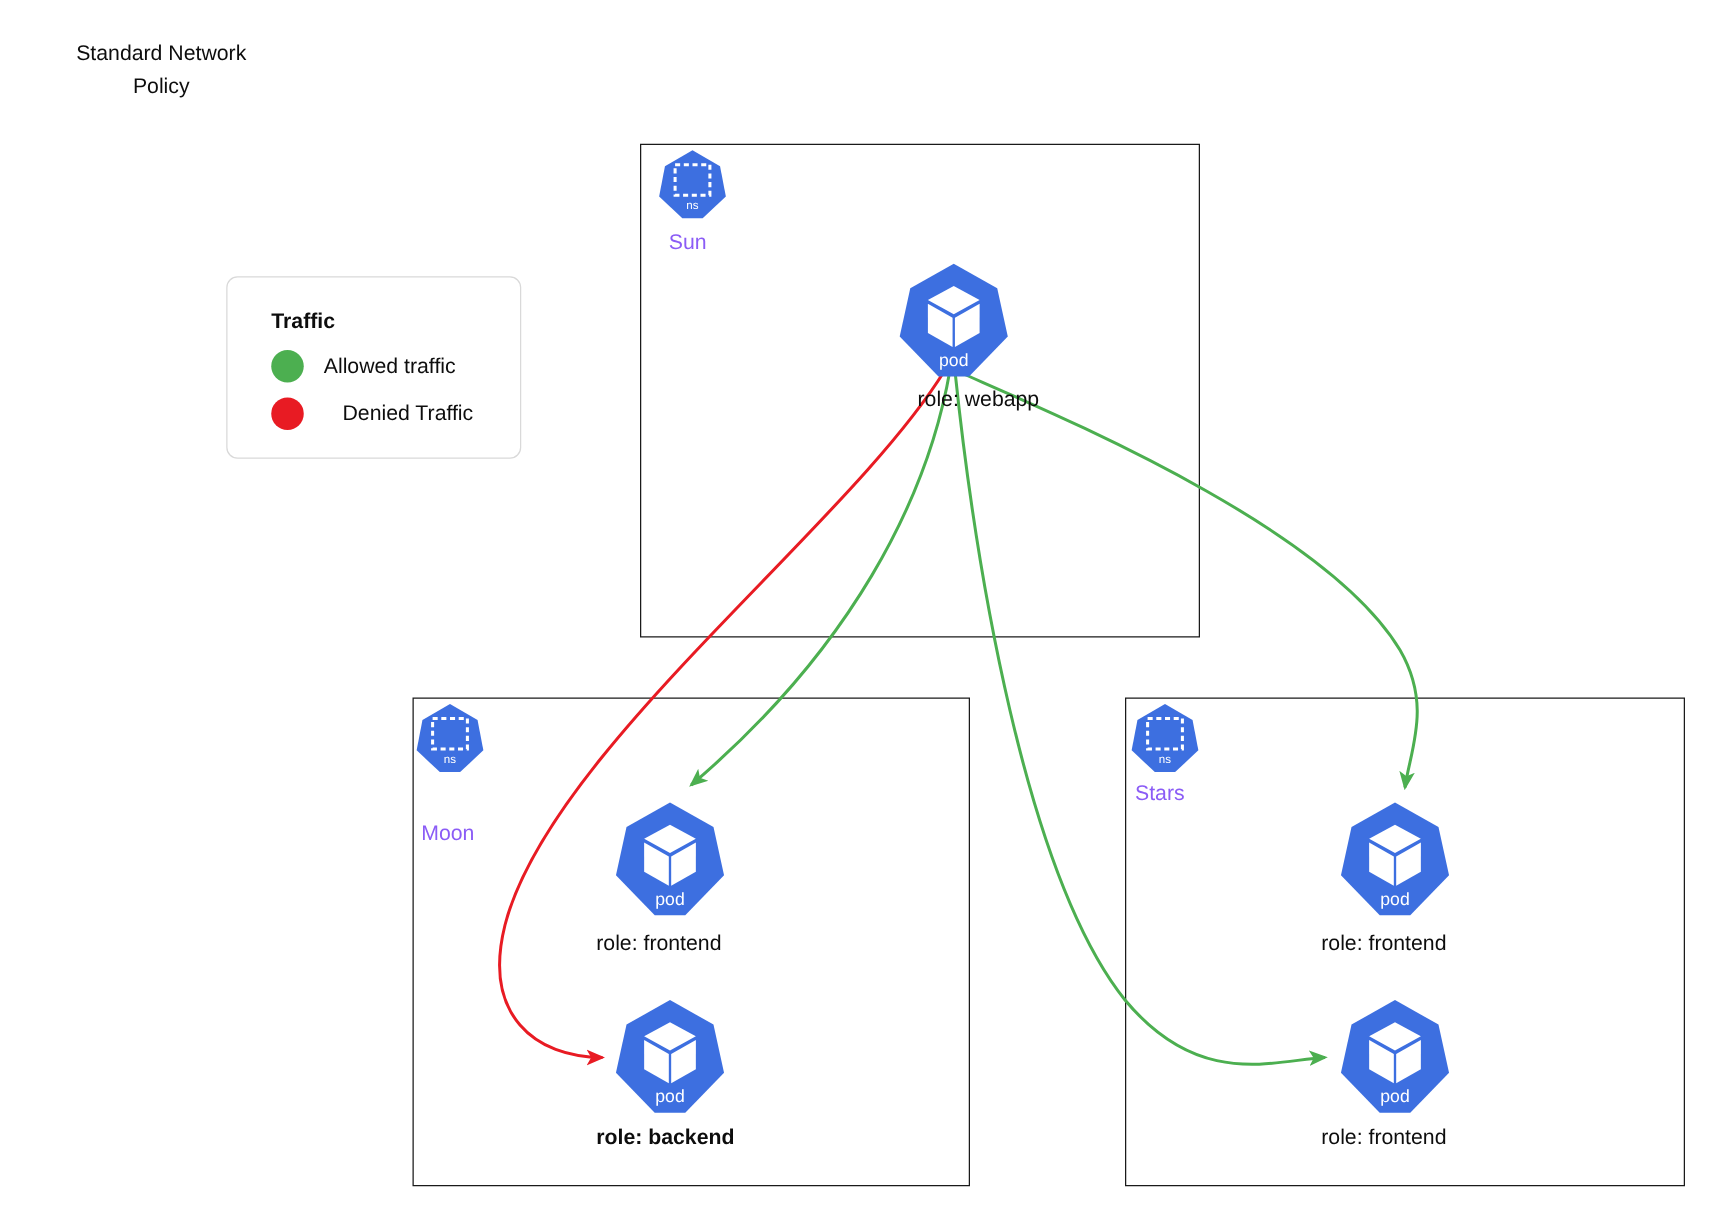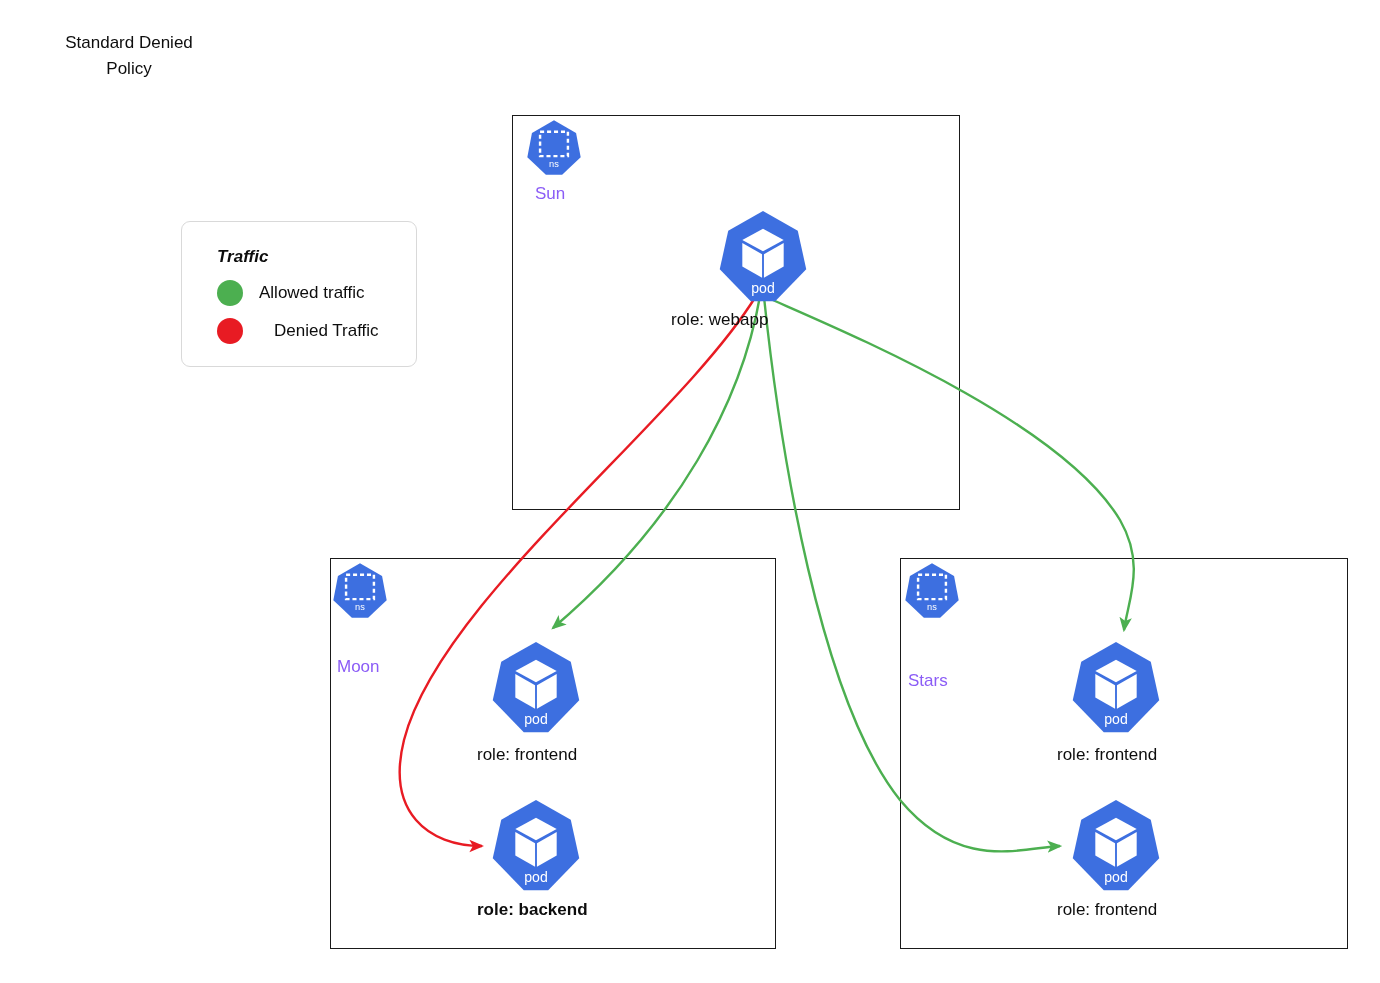--- a/index.html
+++ b/index.html
@@ -144,7 +144,7 @@
 
 <div id="canvas">
 
-  <div class="title">Standard Denied
+  <div class="title">Standard Network
 Policy</div>
 
   <div class="legend">

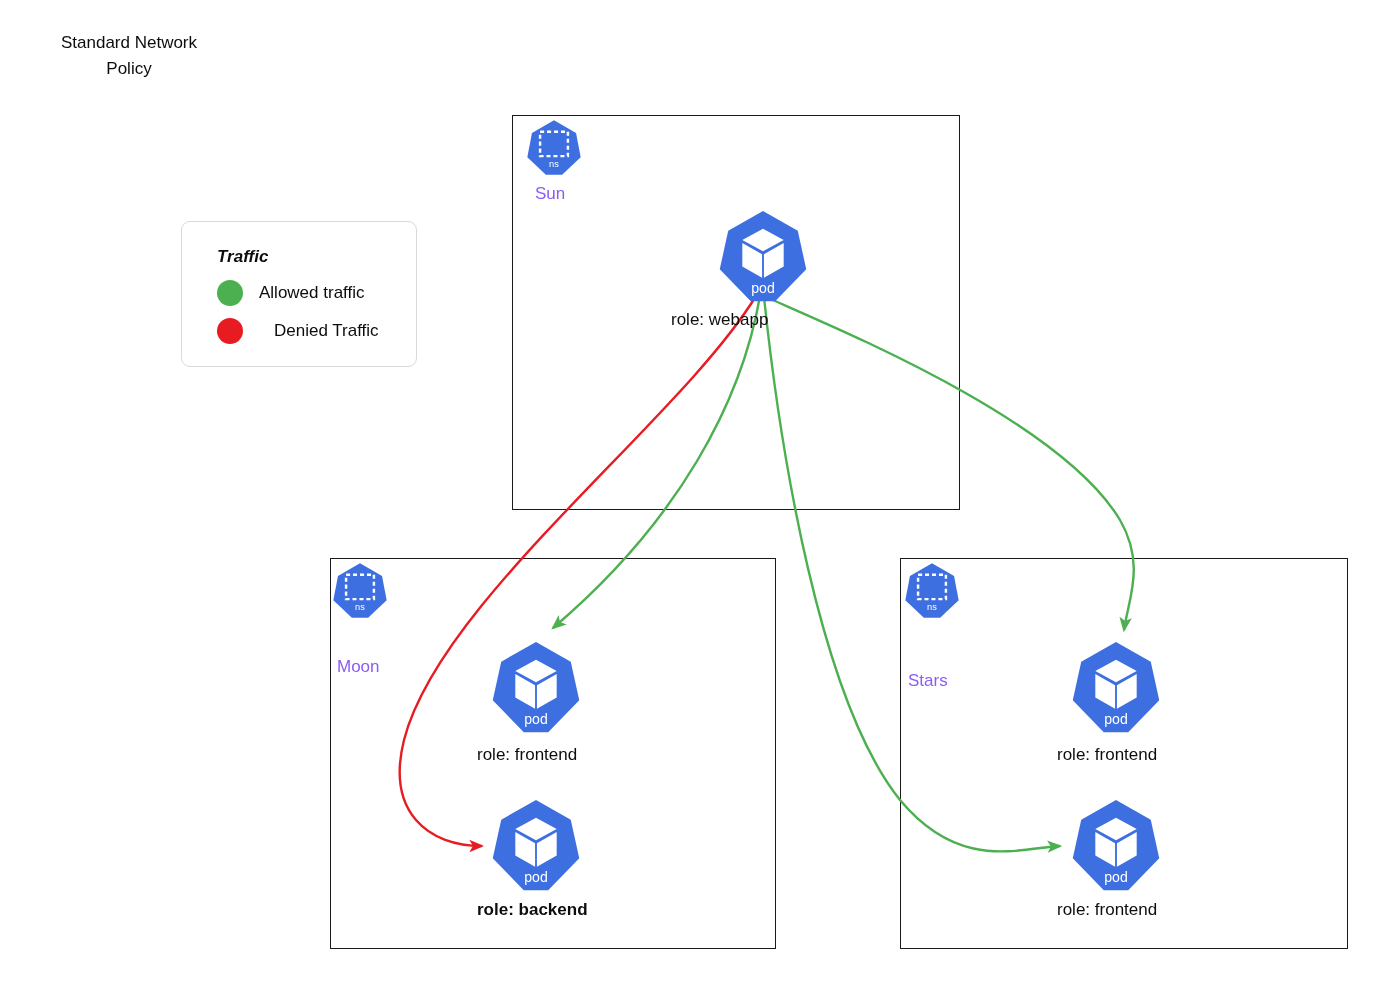--- a/index.html
+++ b/index.html
@@ -51,7 +51,6 @@
     font-size: 17px;
     font-weight: bold;
     color: #0d0d0d;
-    font-style: italic;
   }
   .legend-row {
     position: absolute;

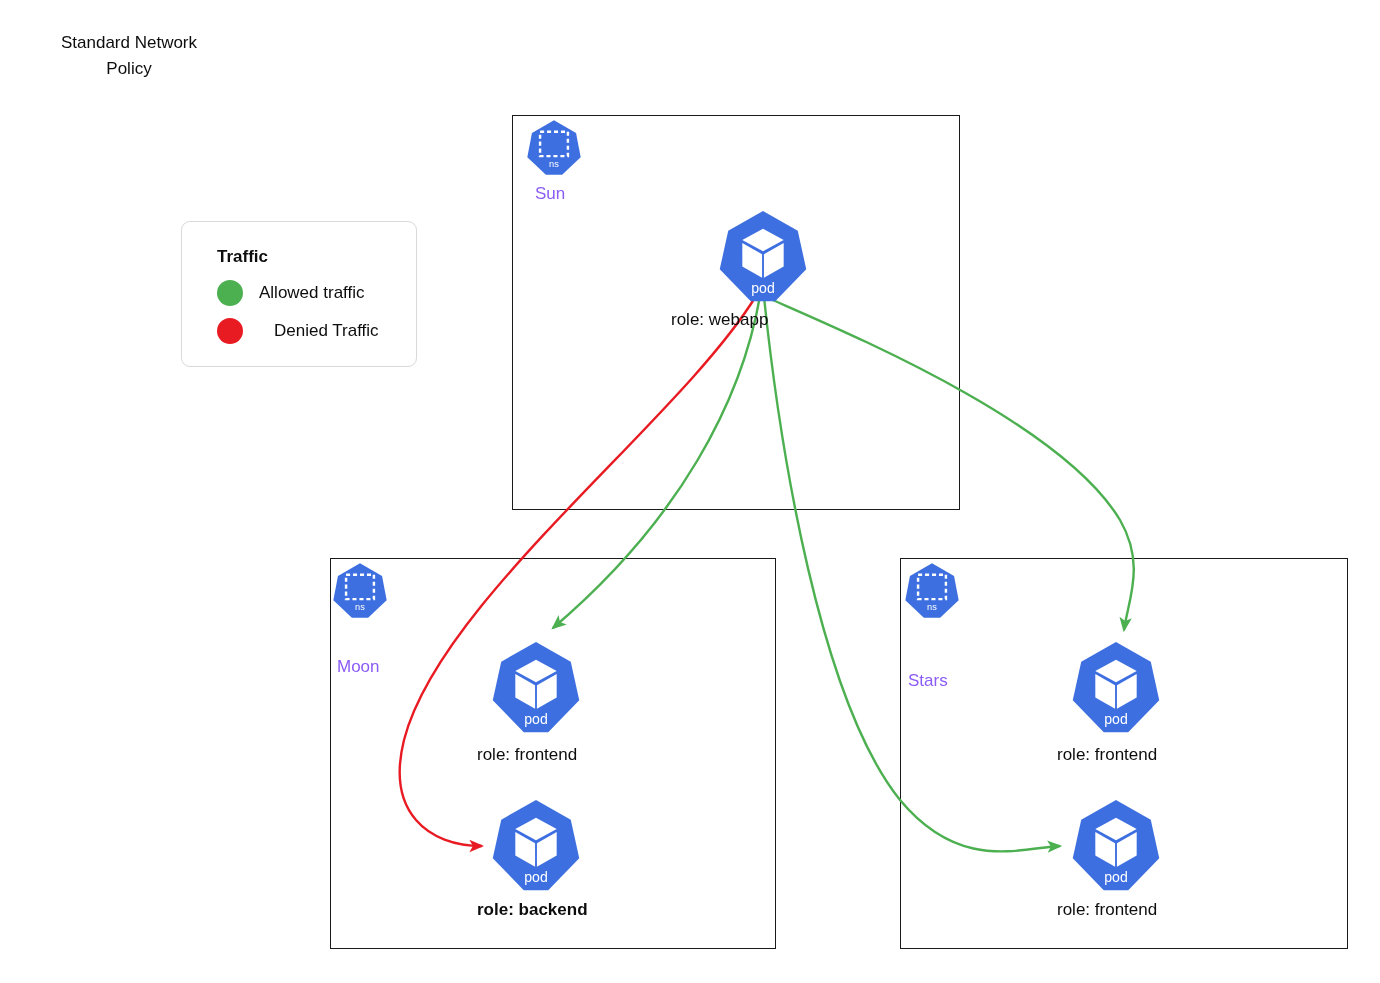--- a/index.html
+++ b/index.html
@@ -123,7 +123,7 @@
     white-space: nowrap;
     text-align: center;
   }
-  .pod-label.webapp      { left: 671px; top: 310px; }
+  .pod-label.webapp      { left: 734px; top: 310px; }
   .pod-label.moon-front  { left: 477px; top: 745px; }
   .pod-label.moon-back   { left: 477px; top: 900px; font-weight: bold; }
   .pod-label.stars-front { left: 1057px; top: 745px; }

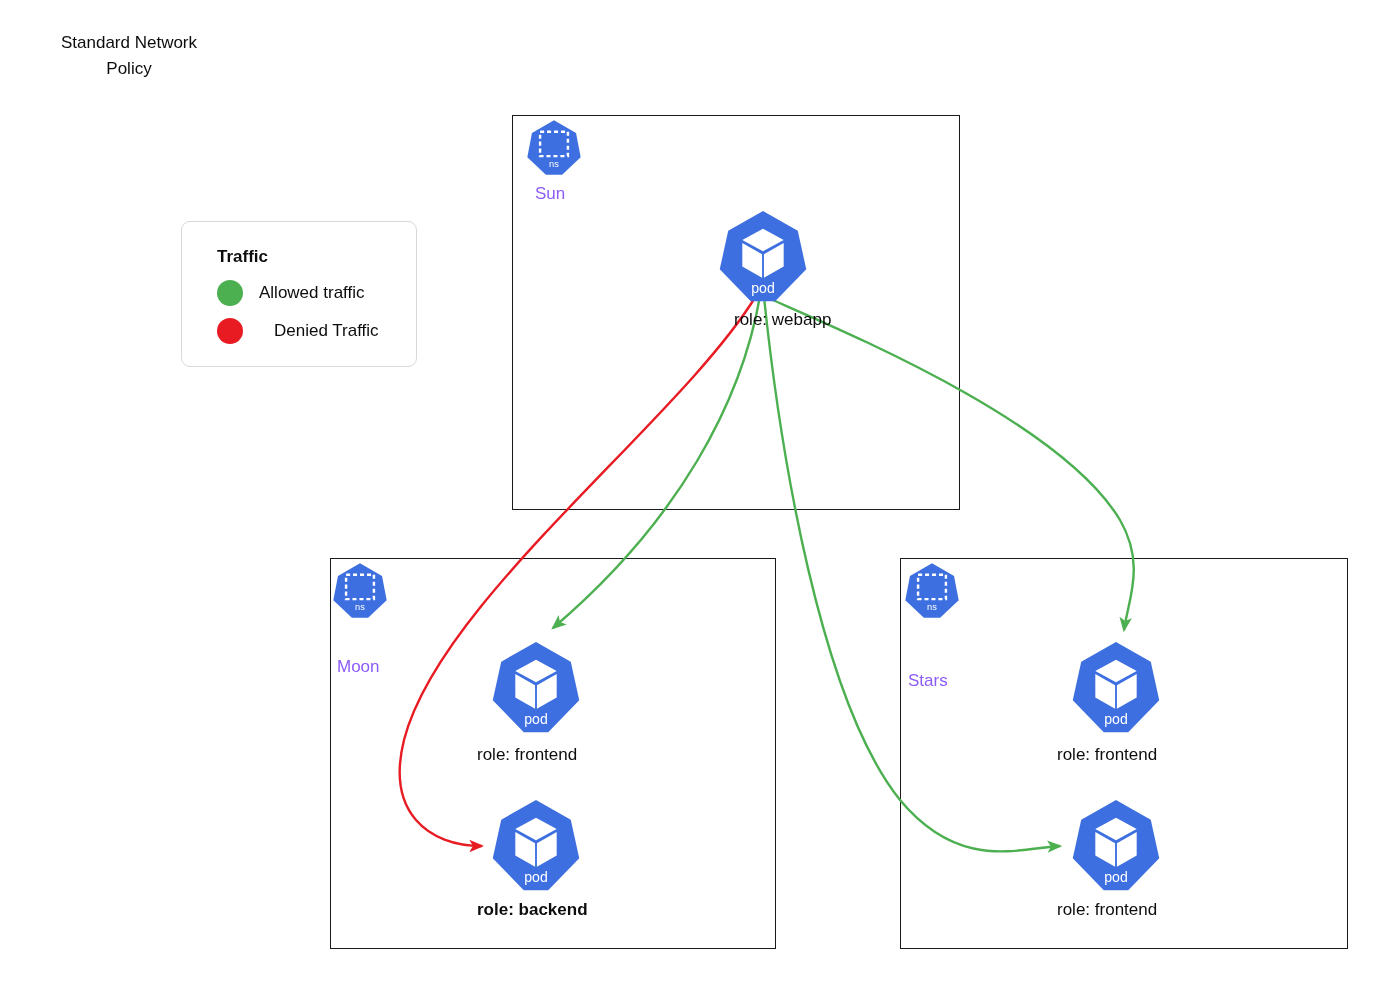--- a/index.html
+++ b/index.html
@@ -102,7 +102,7 @@
   }
   .ns-name.sun   { left: 535px; top: 184px; }
   .ns-name.moon  { left: 337px; top: 625px; margin-top: 32px; }
-  .ns-name.stars { left: 908px; top: 625px; margin-top: 46px; }
+  .ns-name.stars { left: 908px; top: 625px; }
 
   
   .pod {

